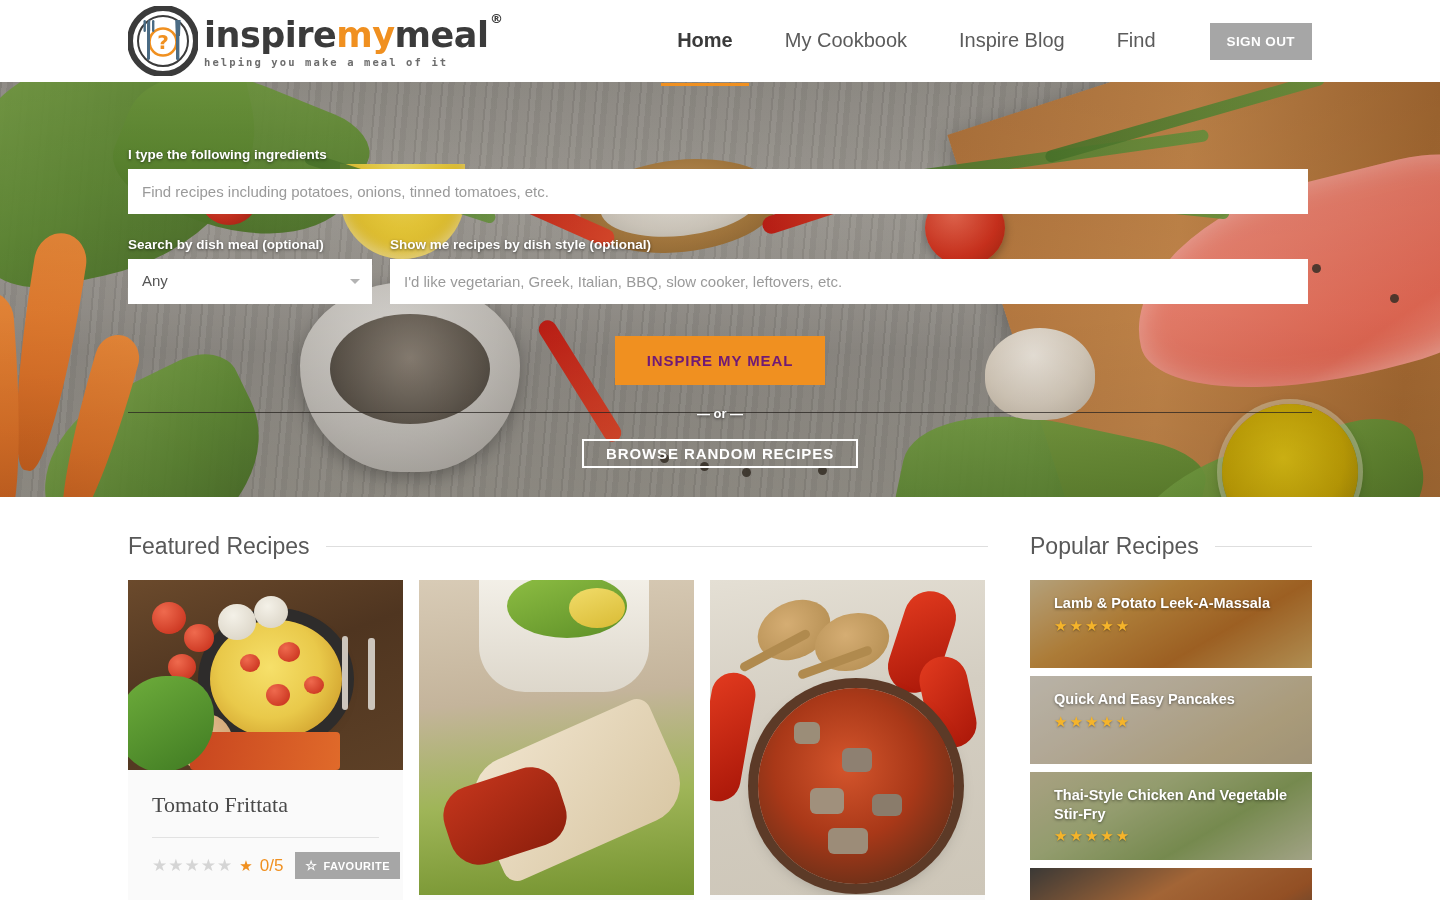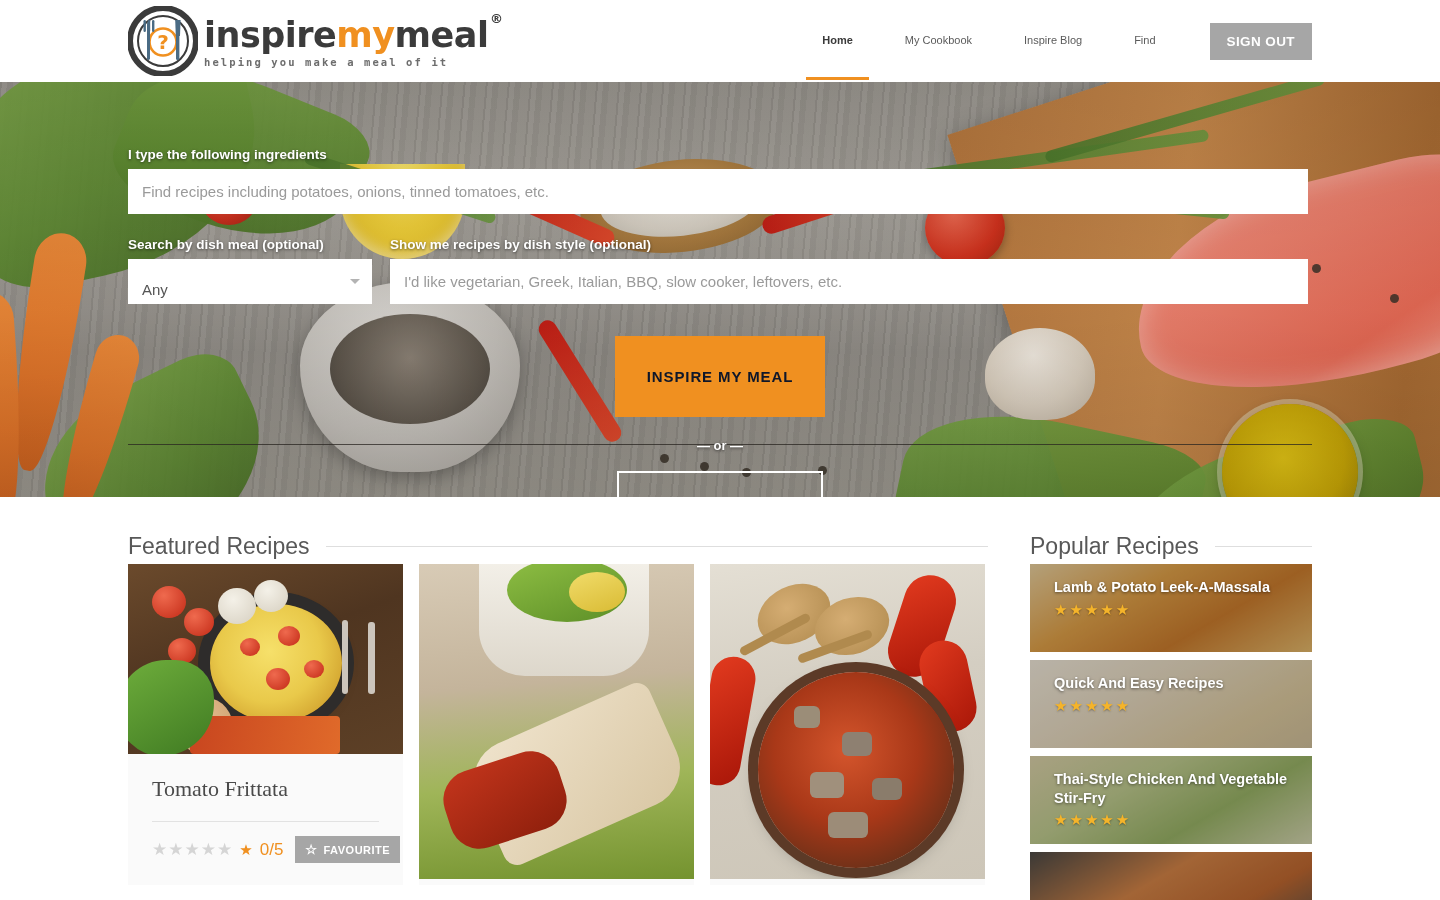--- a/index.html
+++ b/index.html
@@ -62,7 +62,7 @@
   }
   .nav-item {
     position: relative;
-    font-size: 11px;
+    font-size: 20px;
     color: #5b5b5b;
     padding: 0 0 2px 0;
     margin: 0 26px;

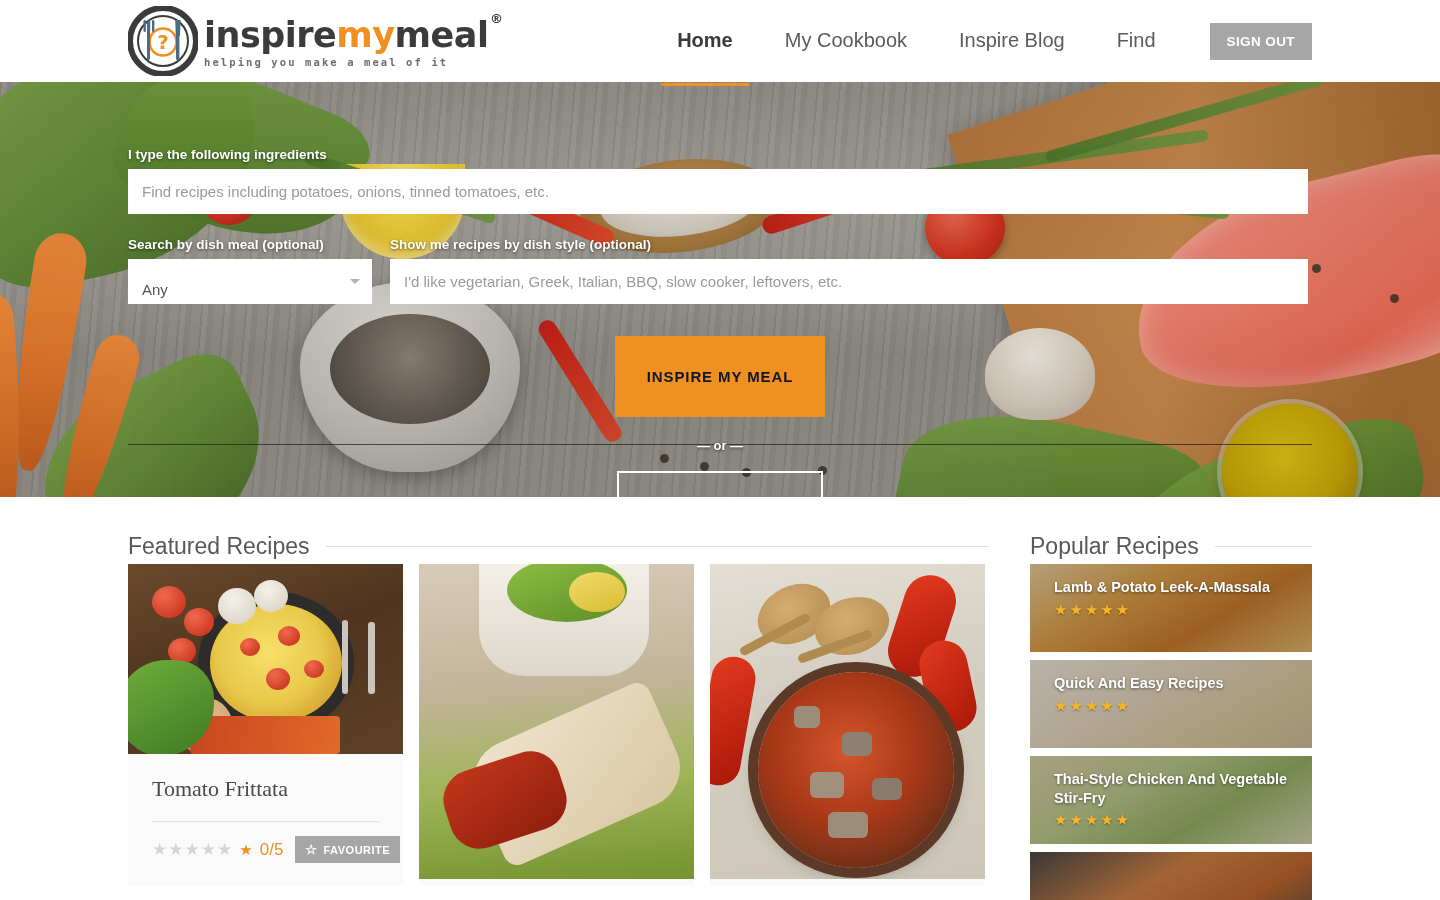--- a/index.html
+++ b/index.html
@@ -281,7 +281,7 @@
     background: #ffffff;
   }
   .select-value {
-    position: absolute; left: 14px; top: 22px;
+    position: absolute; left: 14px; top: 13px;
     font-size: 15px; color: #555;
   }
   .chevron-down {

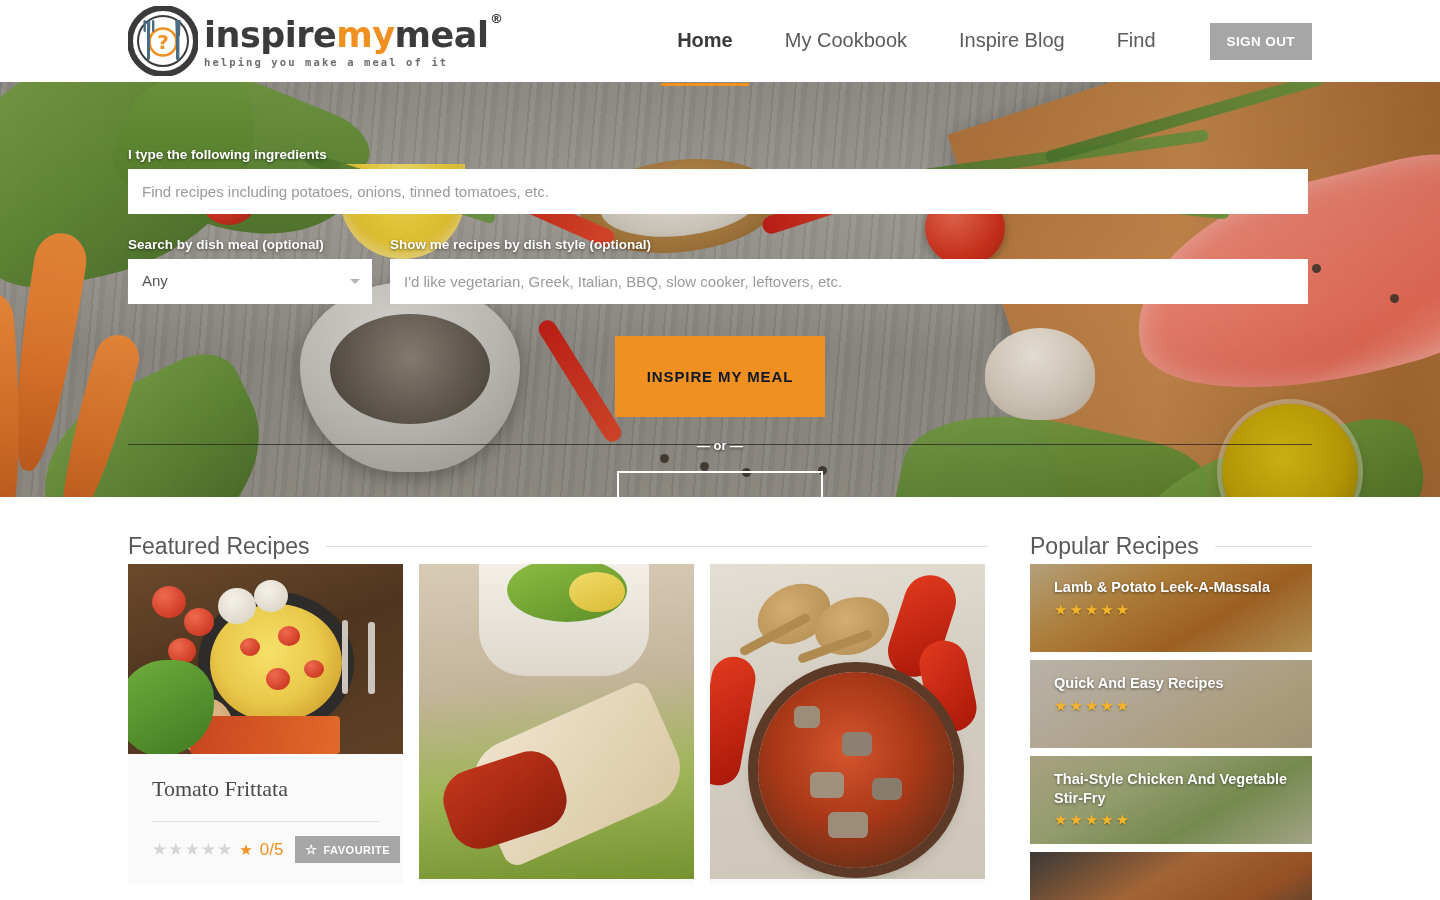--- a/index.html
+++ b/index.html
@@ -296,12 +296,12 @@
   .cta-wrap { text-align: center; margin-top: 32px; position: relative; }
   .btn-primary {
     background: #f09020;
-    color: #0f172a;
+    color: #701a75;
     border: none;
     font-size: 15px;
     font-weight: 700;
     letter-spacing: 0.9px;
-    padding: 32px 32px;
+    padding: 16px 32px;
     cursor: pointer;
     font-family: "Liberation Sans", sans-serif;
   }

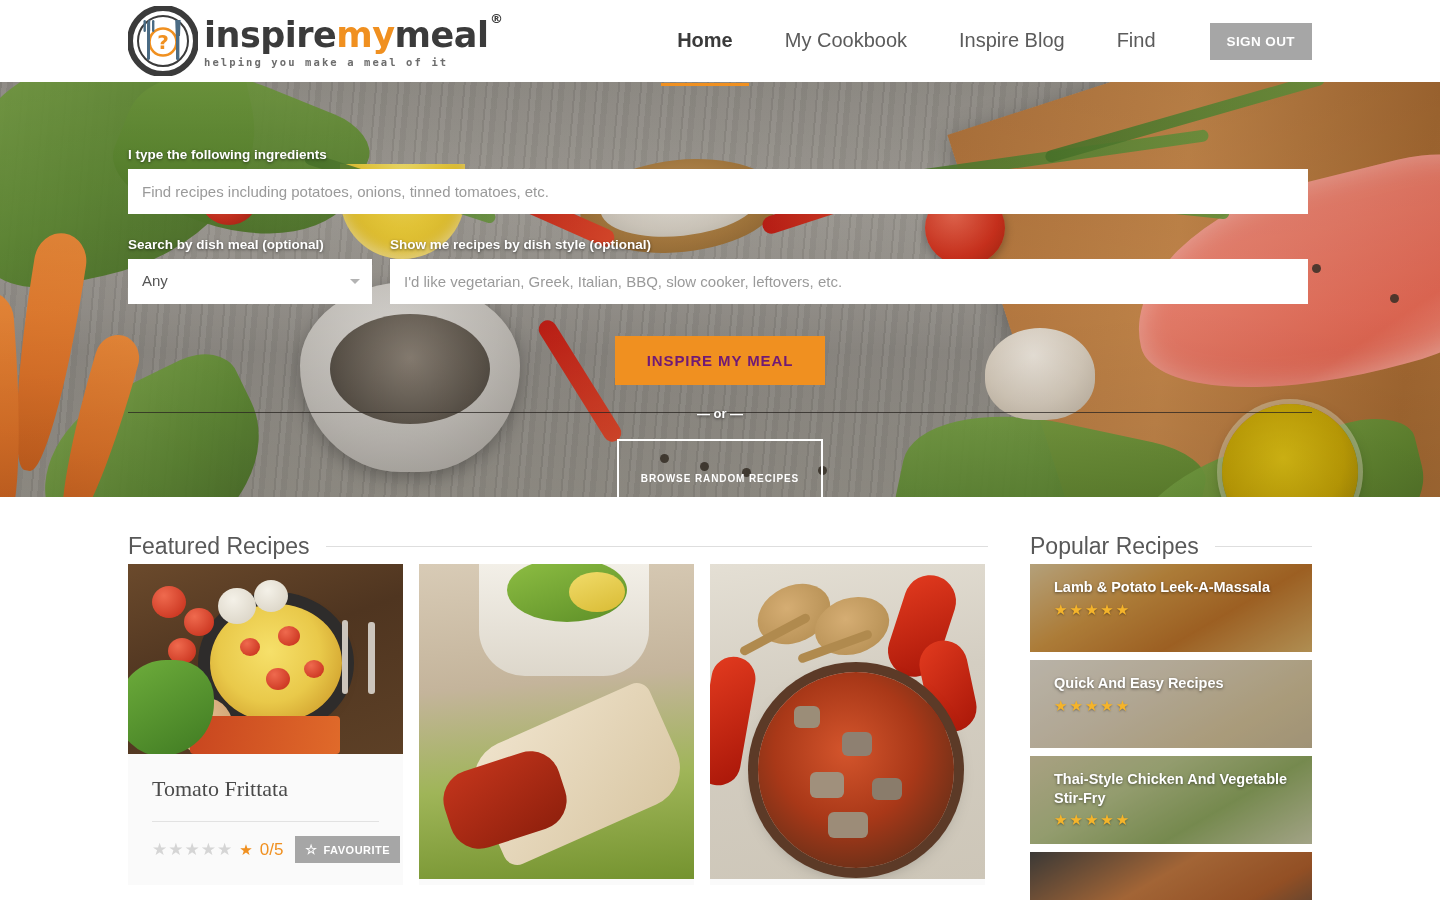--- a/index.html
+++ b/index.html
@@ -332,10 +332,10 @@
     border: 2px solid #ffffff;
     background: transparent;
     color: #ffffff;
-    font-size: 10px;
+    font-size: 15px;
     font-weight: 700;
     letter-spacing: 0.9px;
-    padding: 32px 22px;
+    padding: 4px 22px;
     cursor: pointer;
     font-family: "Liberation Sans", sans-serif;
   }

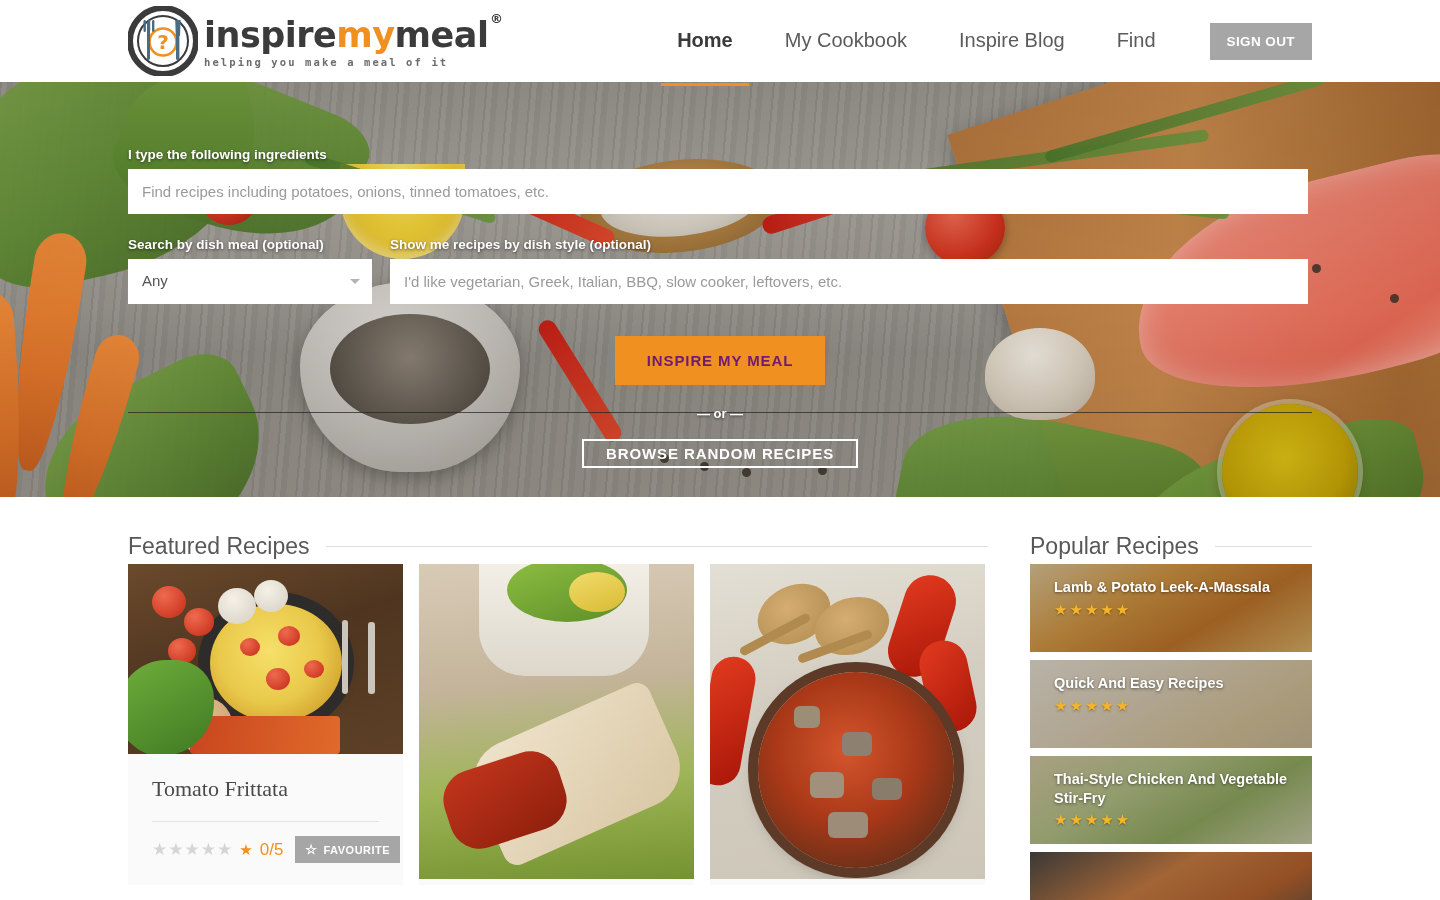--- a/index.html
+++ b/index.html
@@ -355,7 +355,7 @@
     align-items: center;
     gap: 16px;
     padding-top: 36px;
-    padding-bottom: 4px;
+    padding-bottom: 20px;
   }
   .section-title {
     font-size: 23px;

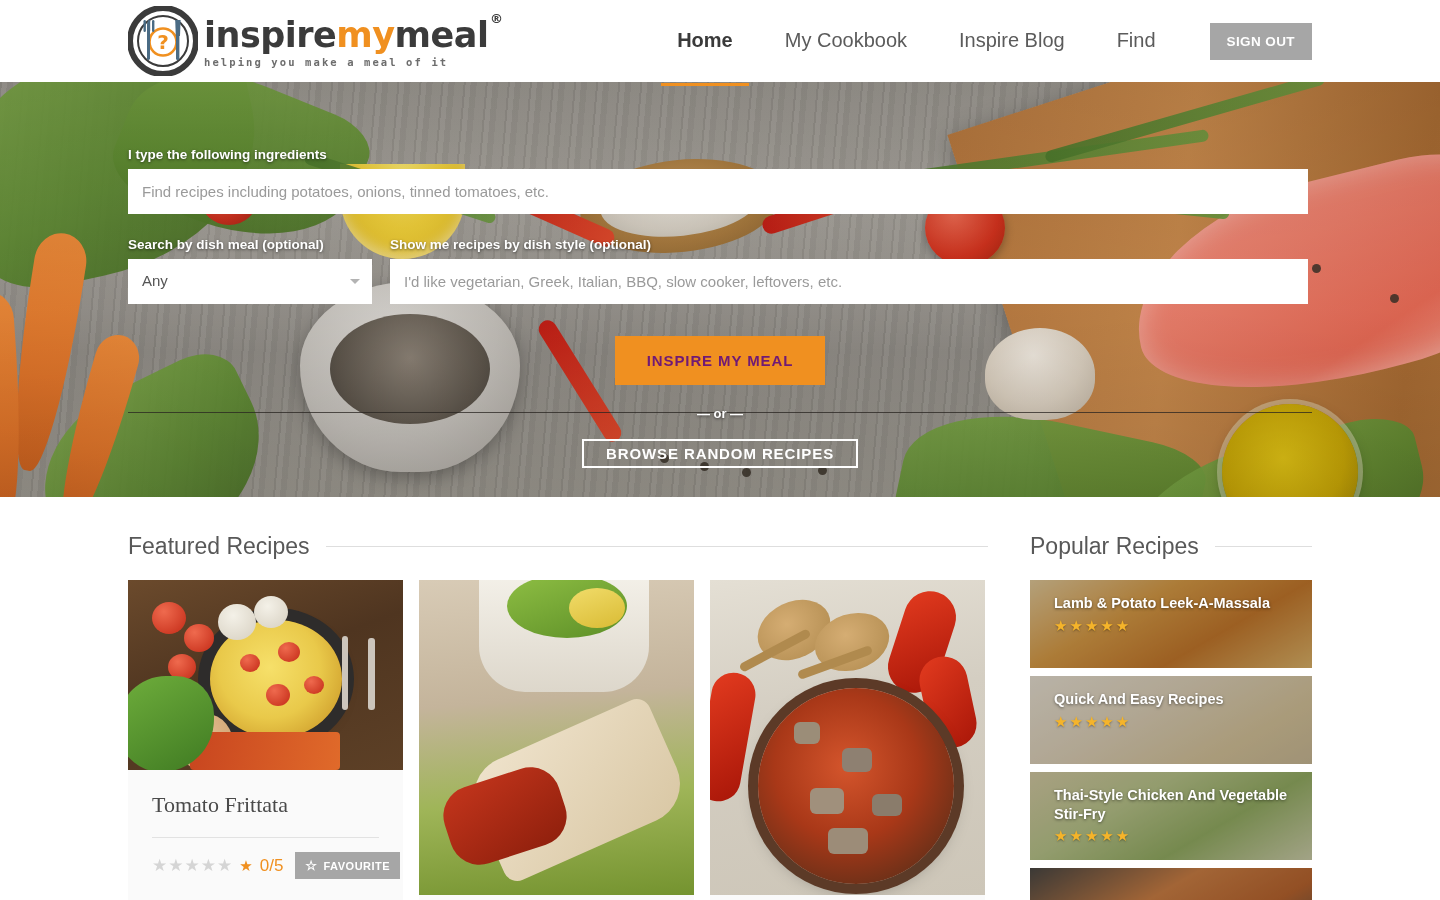--- a/index.html
+++ b/index.html
@@ -692,7 +692,7 @@
       <div class="pop-card">
         <div class="pop-bg pb2"></div>
         <div class="pop-inner">
-          <div class="pop-title">Quick And Easy Recipes</div>
+          <div class="pop-title">Quick And Easy Pancakes</div>
           <div class="pop-stars">
             <span class="pop-star">★</span>
             <span class="pop-star">★</span>

